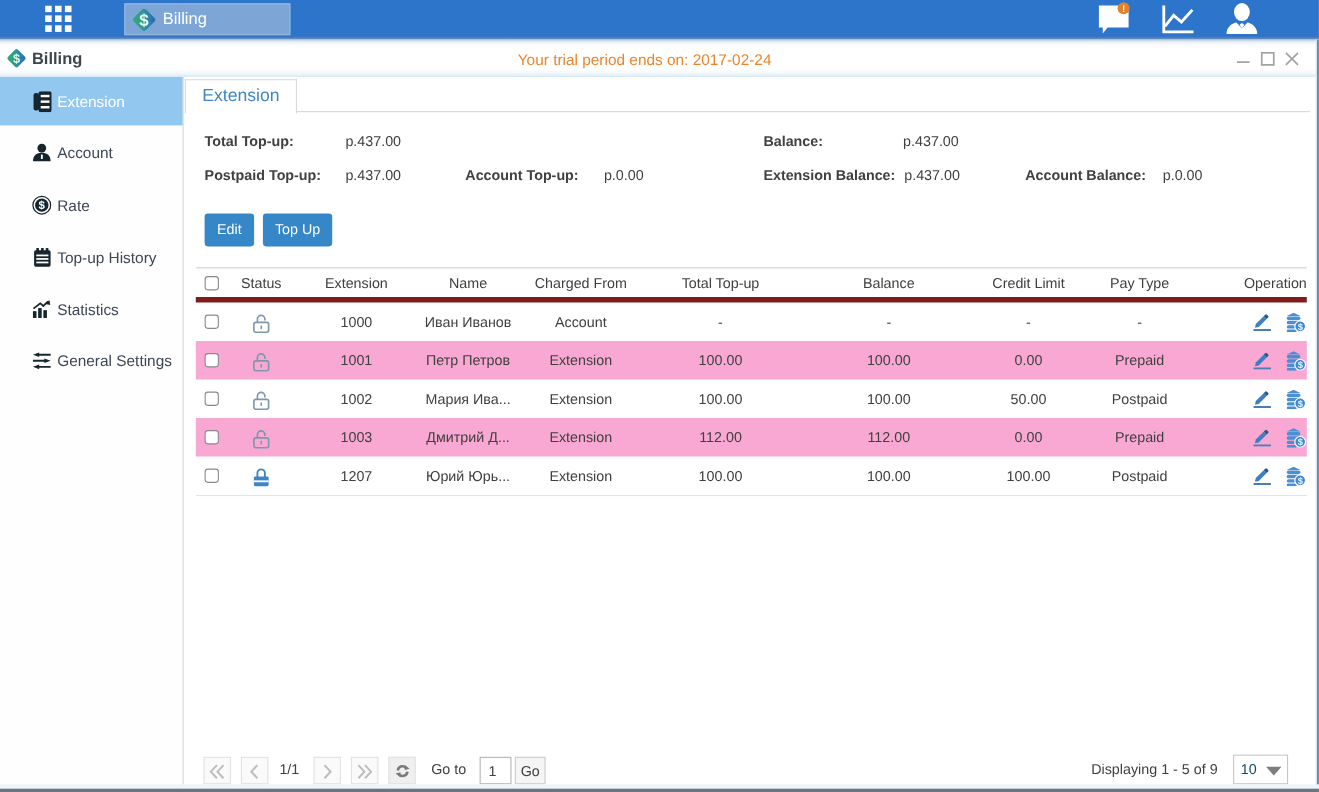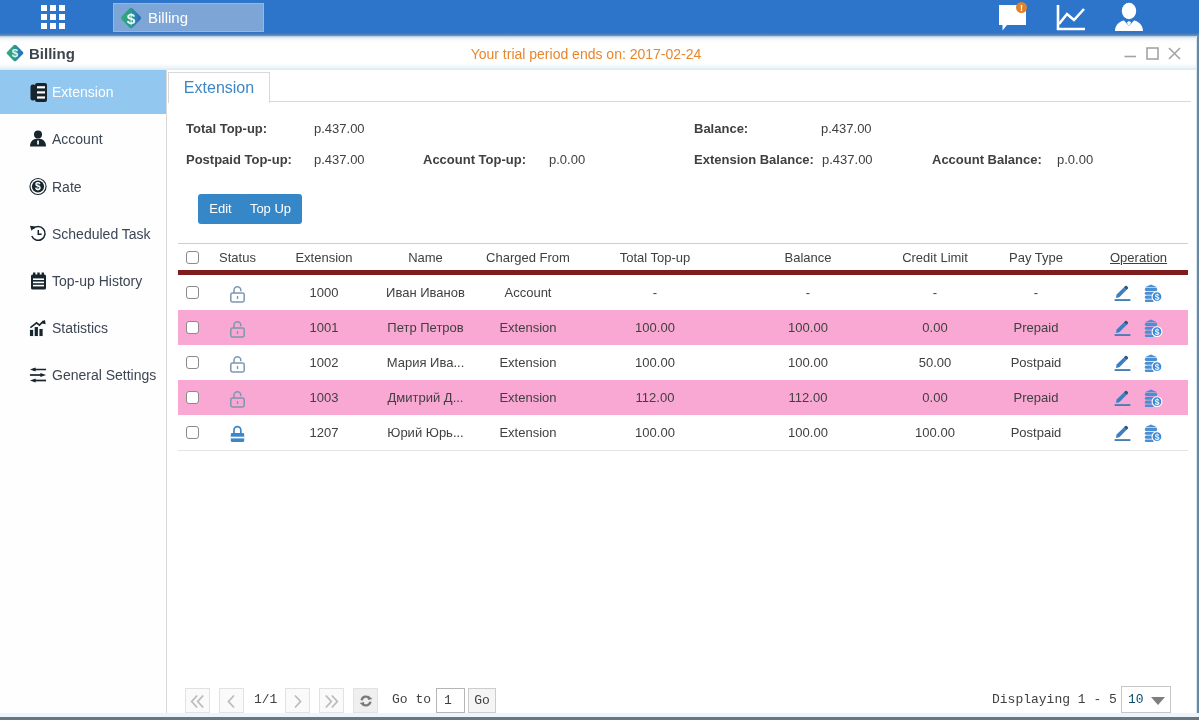--- a/index.html
+++ b/index.html
@@ -45,7 +45,7 @@
 
 
 .btn { position:absolute; top:124px; height:30px; background:#3587c8; color:#fff; font-size:13px; border-radius:3px; text-align:center; line-height:30px; }
-.btn.b1 { left:18px; width:45px;margin-left:12px; }
+.btn.b1 { left:18px; width:45px; }
 .btn.b2 { left:71px; width:63px; }
 
 

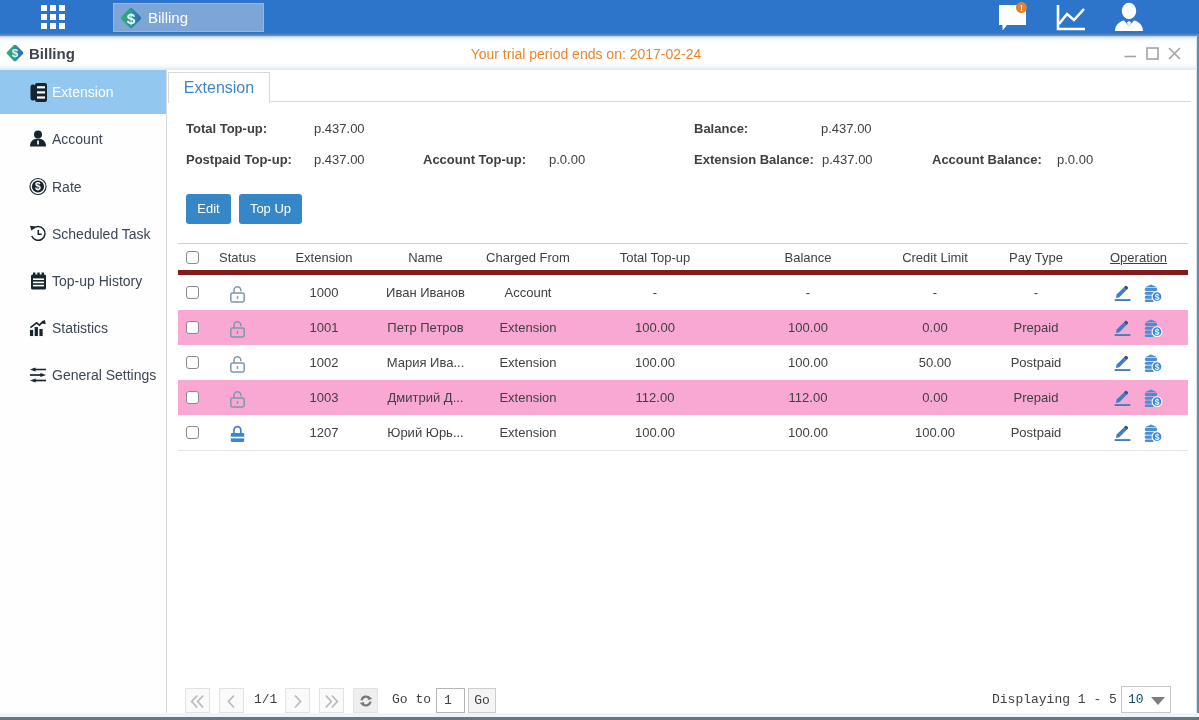--- a/index.html
+++ b/index.html
@@ -201,16 +201,6 @@
     </div>
   <div class="sitem">
       <span class="sic">
-    <svg width="19" height="19" viewBox="0 0 19 19">
-      <path d="M4.1 4.6 A7.3 7.3 0 1 1 2.9 12.2" fill="none" stroke="#17252e" stroke-width="1.6"></path>
-      <path d="M1.0 1.2 L7.0 2.1 L2.6 6.6 Z" fill="#17252e"></path>
-      <path d="M9.8 5.8 V10.4 H13.4" fill="none" stroke="#17252e" stroke-width="1.6"></path>
-    </svg>
-      </span>
-      <span class="stx">Scheduled Task</span>
-    </div>
-  <div class="sitem">
-      <span class="sic">
     <svg width="17" height="18" viewBox="0 0 17 18">
       <rect x="1" y="2.5" width="15" height="15" rx="1.5" fill="#17252e"></rect>
       <rect x="3" y="0.5" width="2.4" height="4" fill="#17252e"></rect>

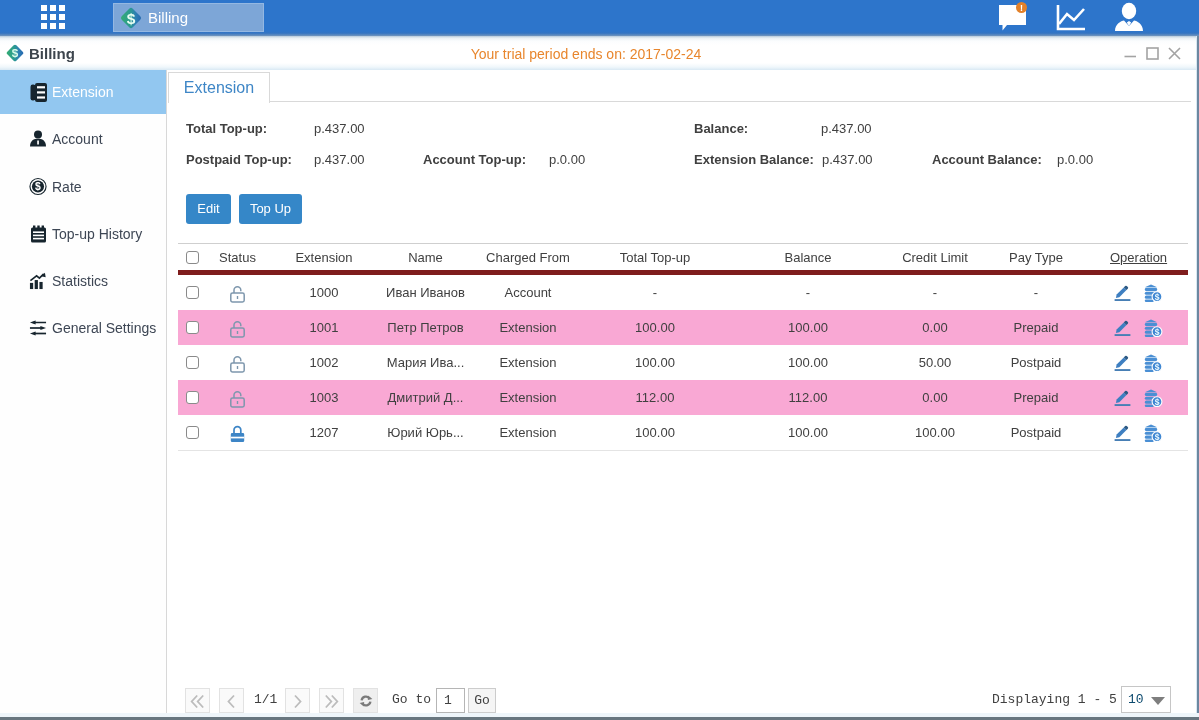--- a/index.html
+++ b/index.html
@@ -67,7 +67,7 @@
 .c6 { left:547px; width:166px; }
 .c7 { left:713px; width:88px; }
 .c8 { left:801px; width:114px; }
-.c9 { left:915px; width:95px; justify-content:flex-start;text-decoration:underline; }
+.c9 { left:915px; width:95px; justify-content:flex-end; }
 .opwrap { display:flex; gap:10px; margin-left:20px; align-items:center; }
 
 

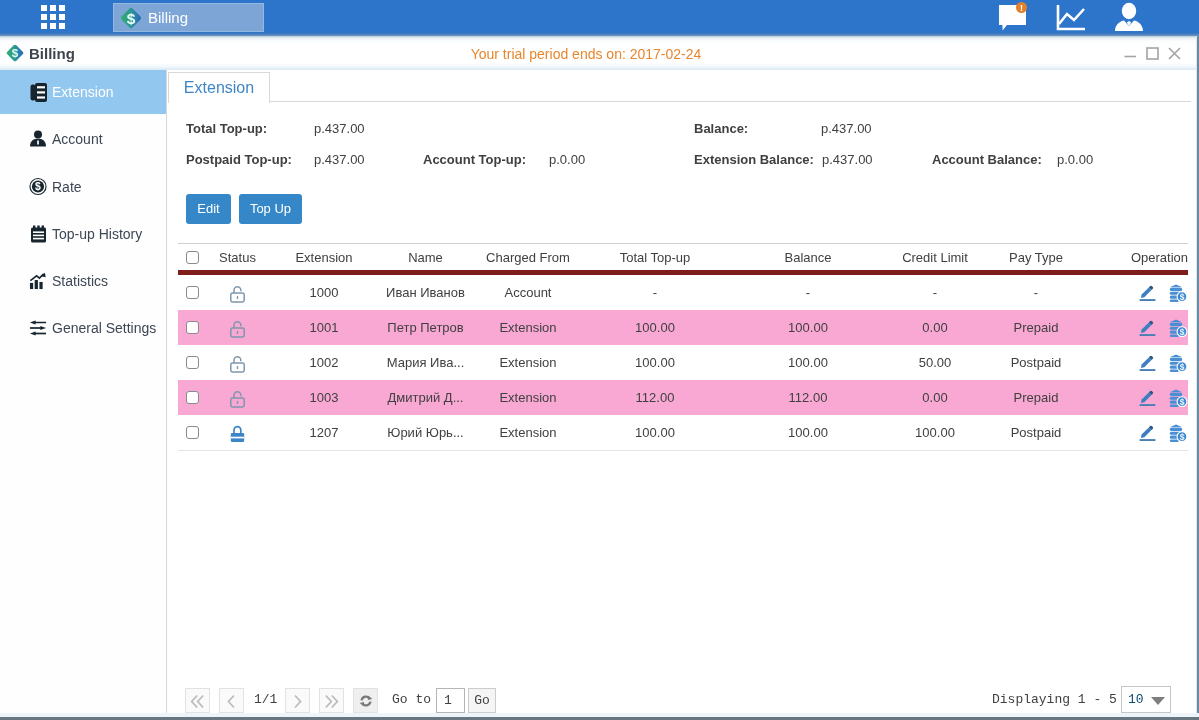--- a/index.html
+++ b/index.html
@@ -71,7 +71,7 @@
 .opwrap { display:flex; gap:10px; margin-left:20px; align-items:center; }
 
 
-.pager { position:absolute; left:0; top:618px; width:1023px; height:26px; font-size:13px; color:#555;font-family:Liberation Mono, monospace; }
+.pager { position:absolute; left:0; top:618px; width:1023px; height:26px; font-size:13px; color:#555; }
 .pbtn { position:absolute; top:0; width:25px; height:25px; border:1px solid #e2e2e2; background:#fafafa; color:#b2b2b2; text-align:center; line-height:22px; font-size:18px; }
 .pp { position:absolute; top:4px; color:#404040; }
 .goin { position:absolute; left:268px; top:0; width:29px; height:25px; border:1px solid #b5b5b5; background:#fff; font-size:13px; color:#404040; text-align:left; line-height:23px; padding-left:7px; }

